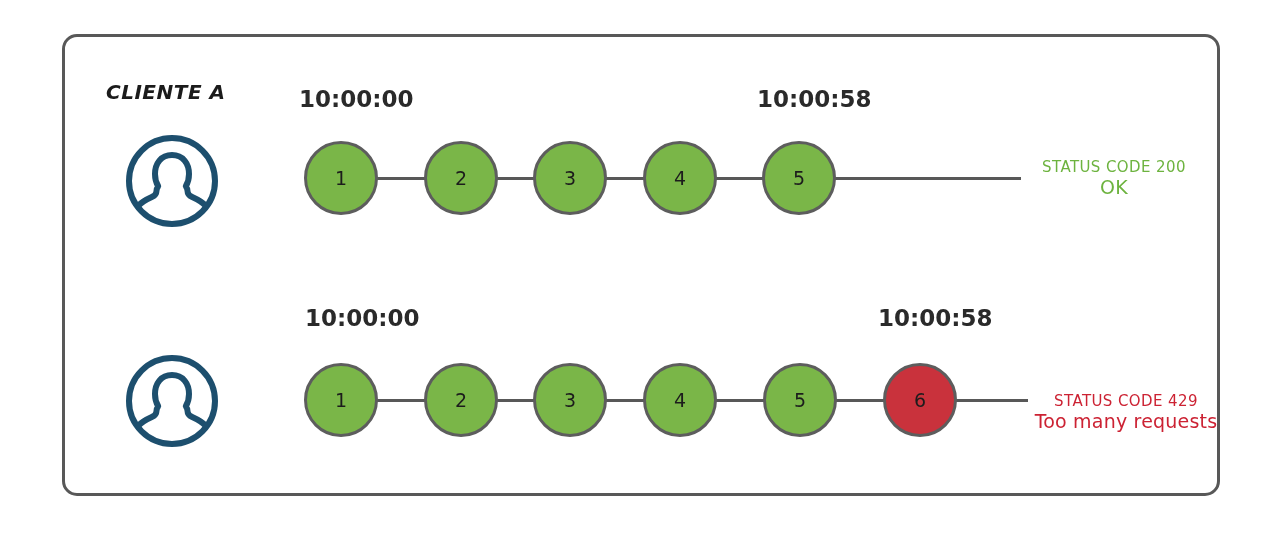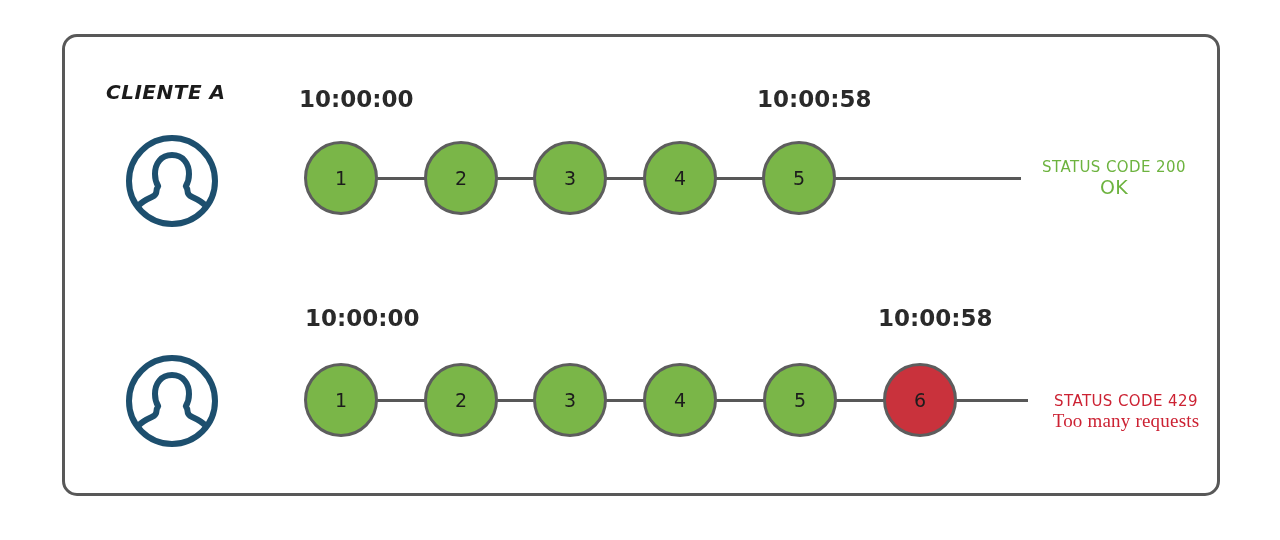--- a/index.html
+++ b/index.html
@@ -107,7 +107,7 @@
   }
   .status-ok .line1, .status-ok .line2 { color: #6db33f; }
   .status-err .line1, .status-err .line2 { color: #cc2233; }
-  .status-err .line2 { font-style: normal; font-family: Liberation Serif, serif; }
+  .status-err .line2 { font-style: normal; }
 </style>
 </head>
 <body>

